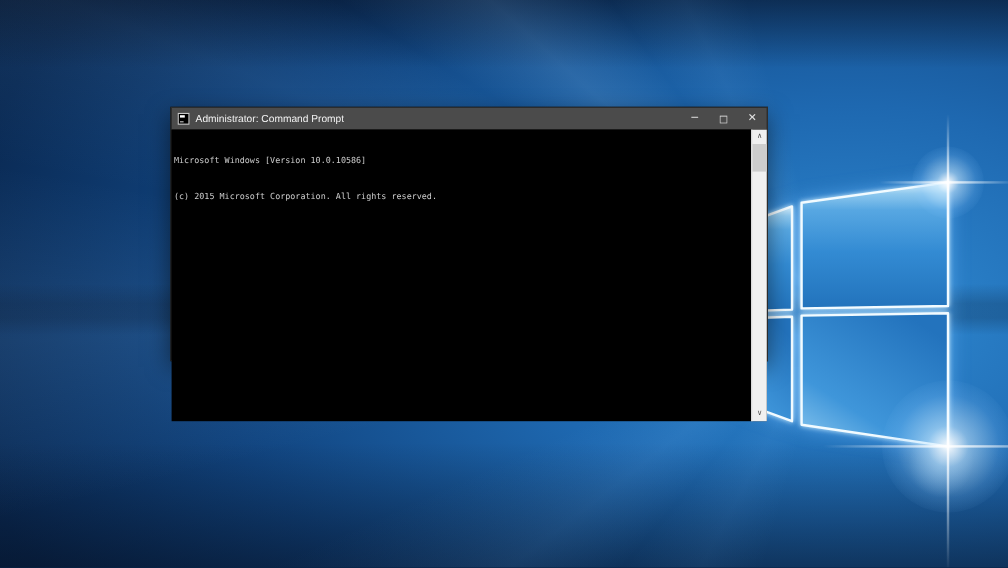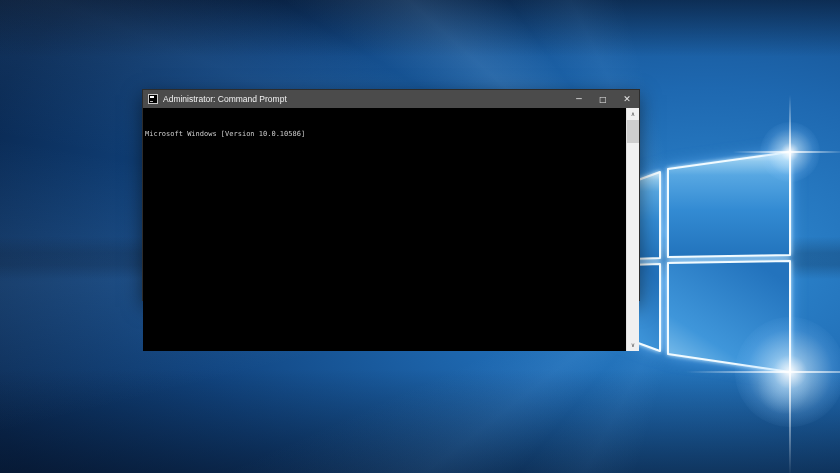--- a/index.html
+++ b/index.html
@@ -176,6 +176,7 @@
     <div class="console">
       <div class="console-lines">
         <div class="console-line">Microsoft Windows [Version 10.0.10586]</div>
+        <div class="console-line">(c) 2015 Microsoft Corporation. All rights reserved.</div>
         <div class="console-line"></div>
       </div>
 

